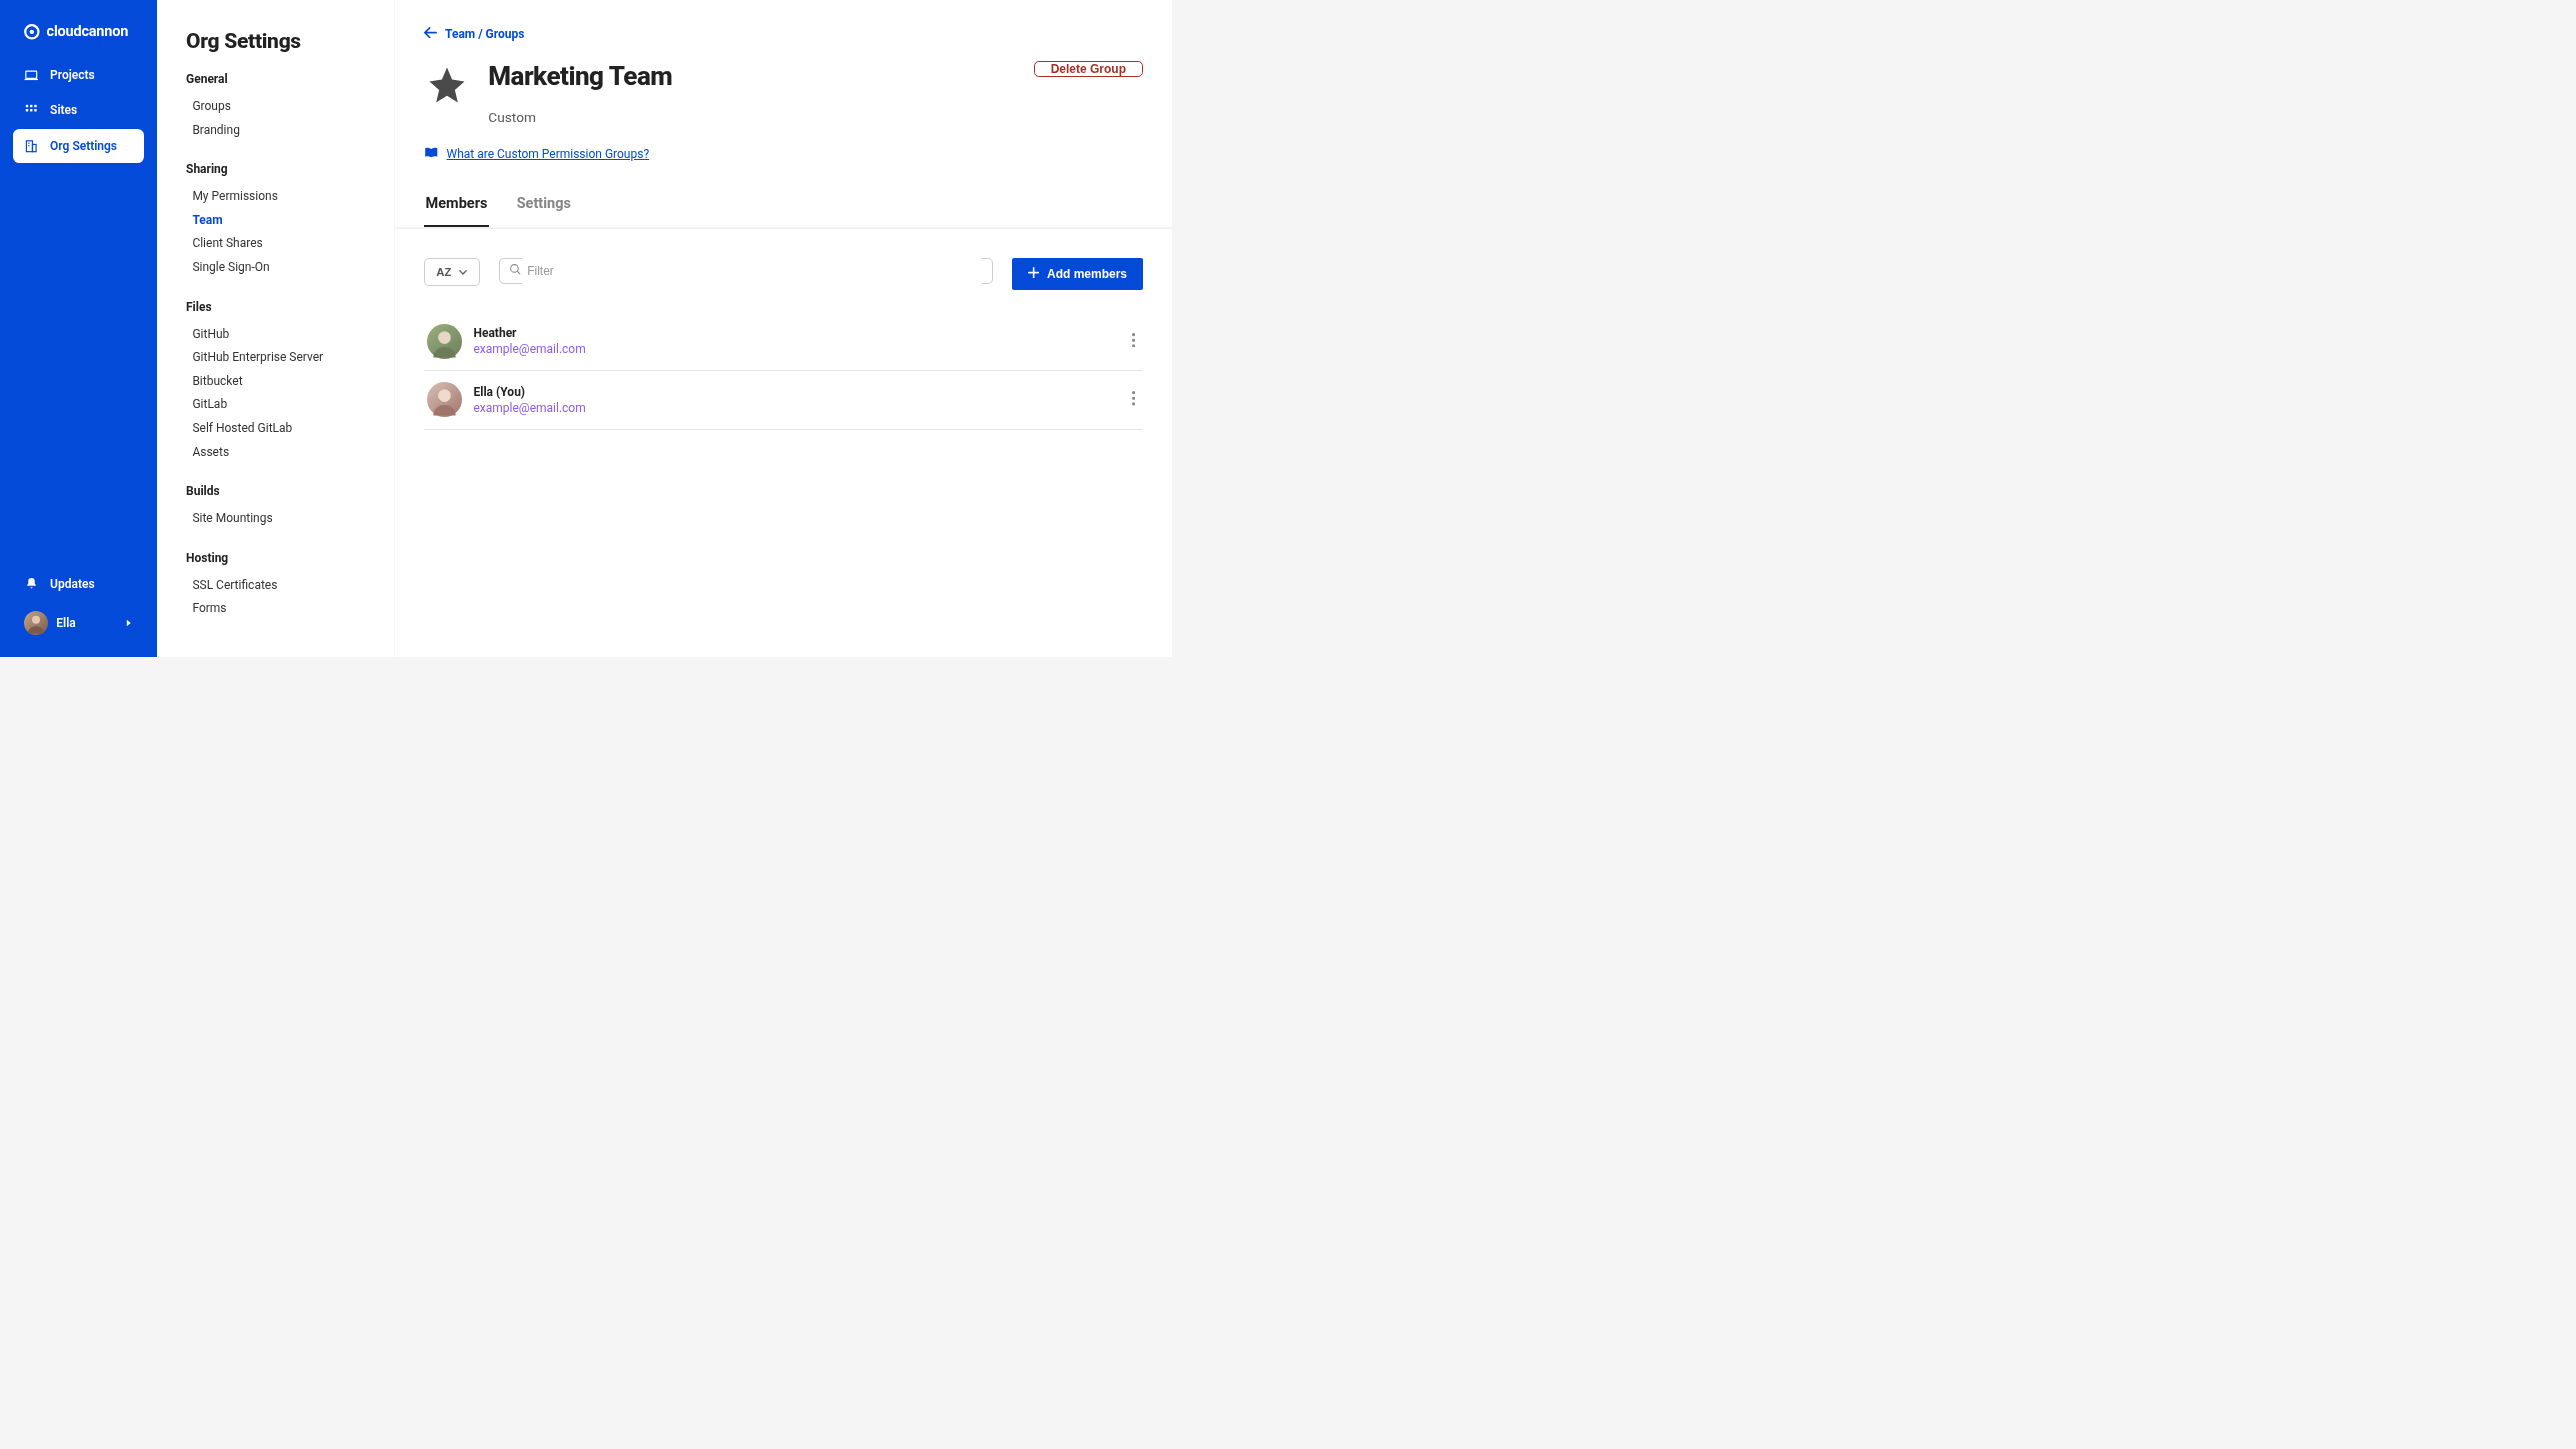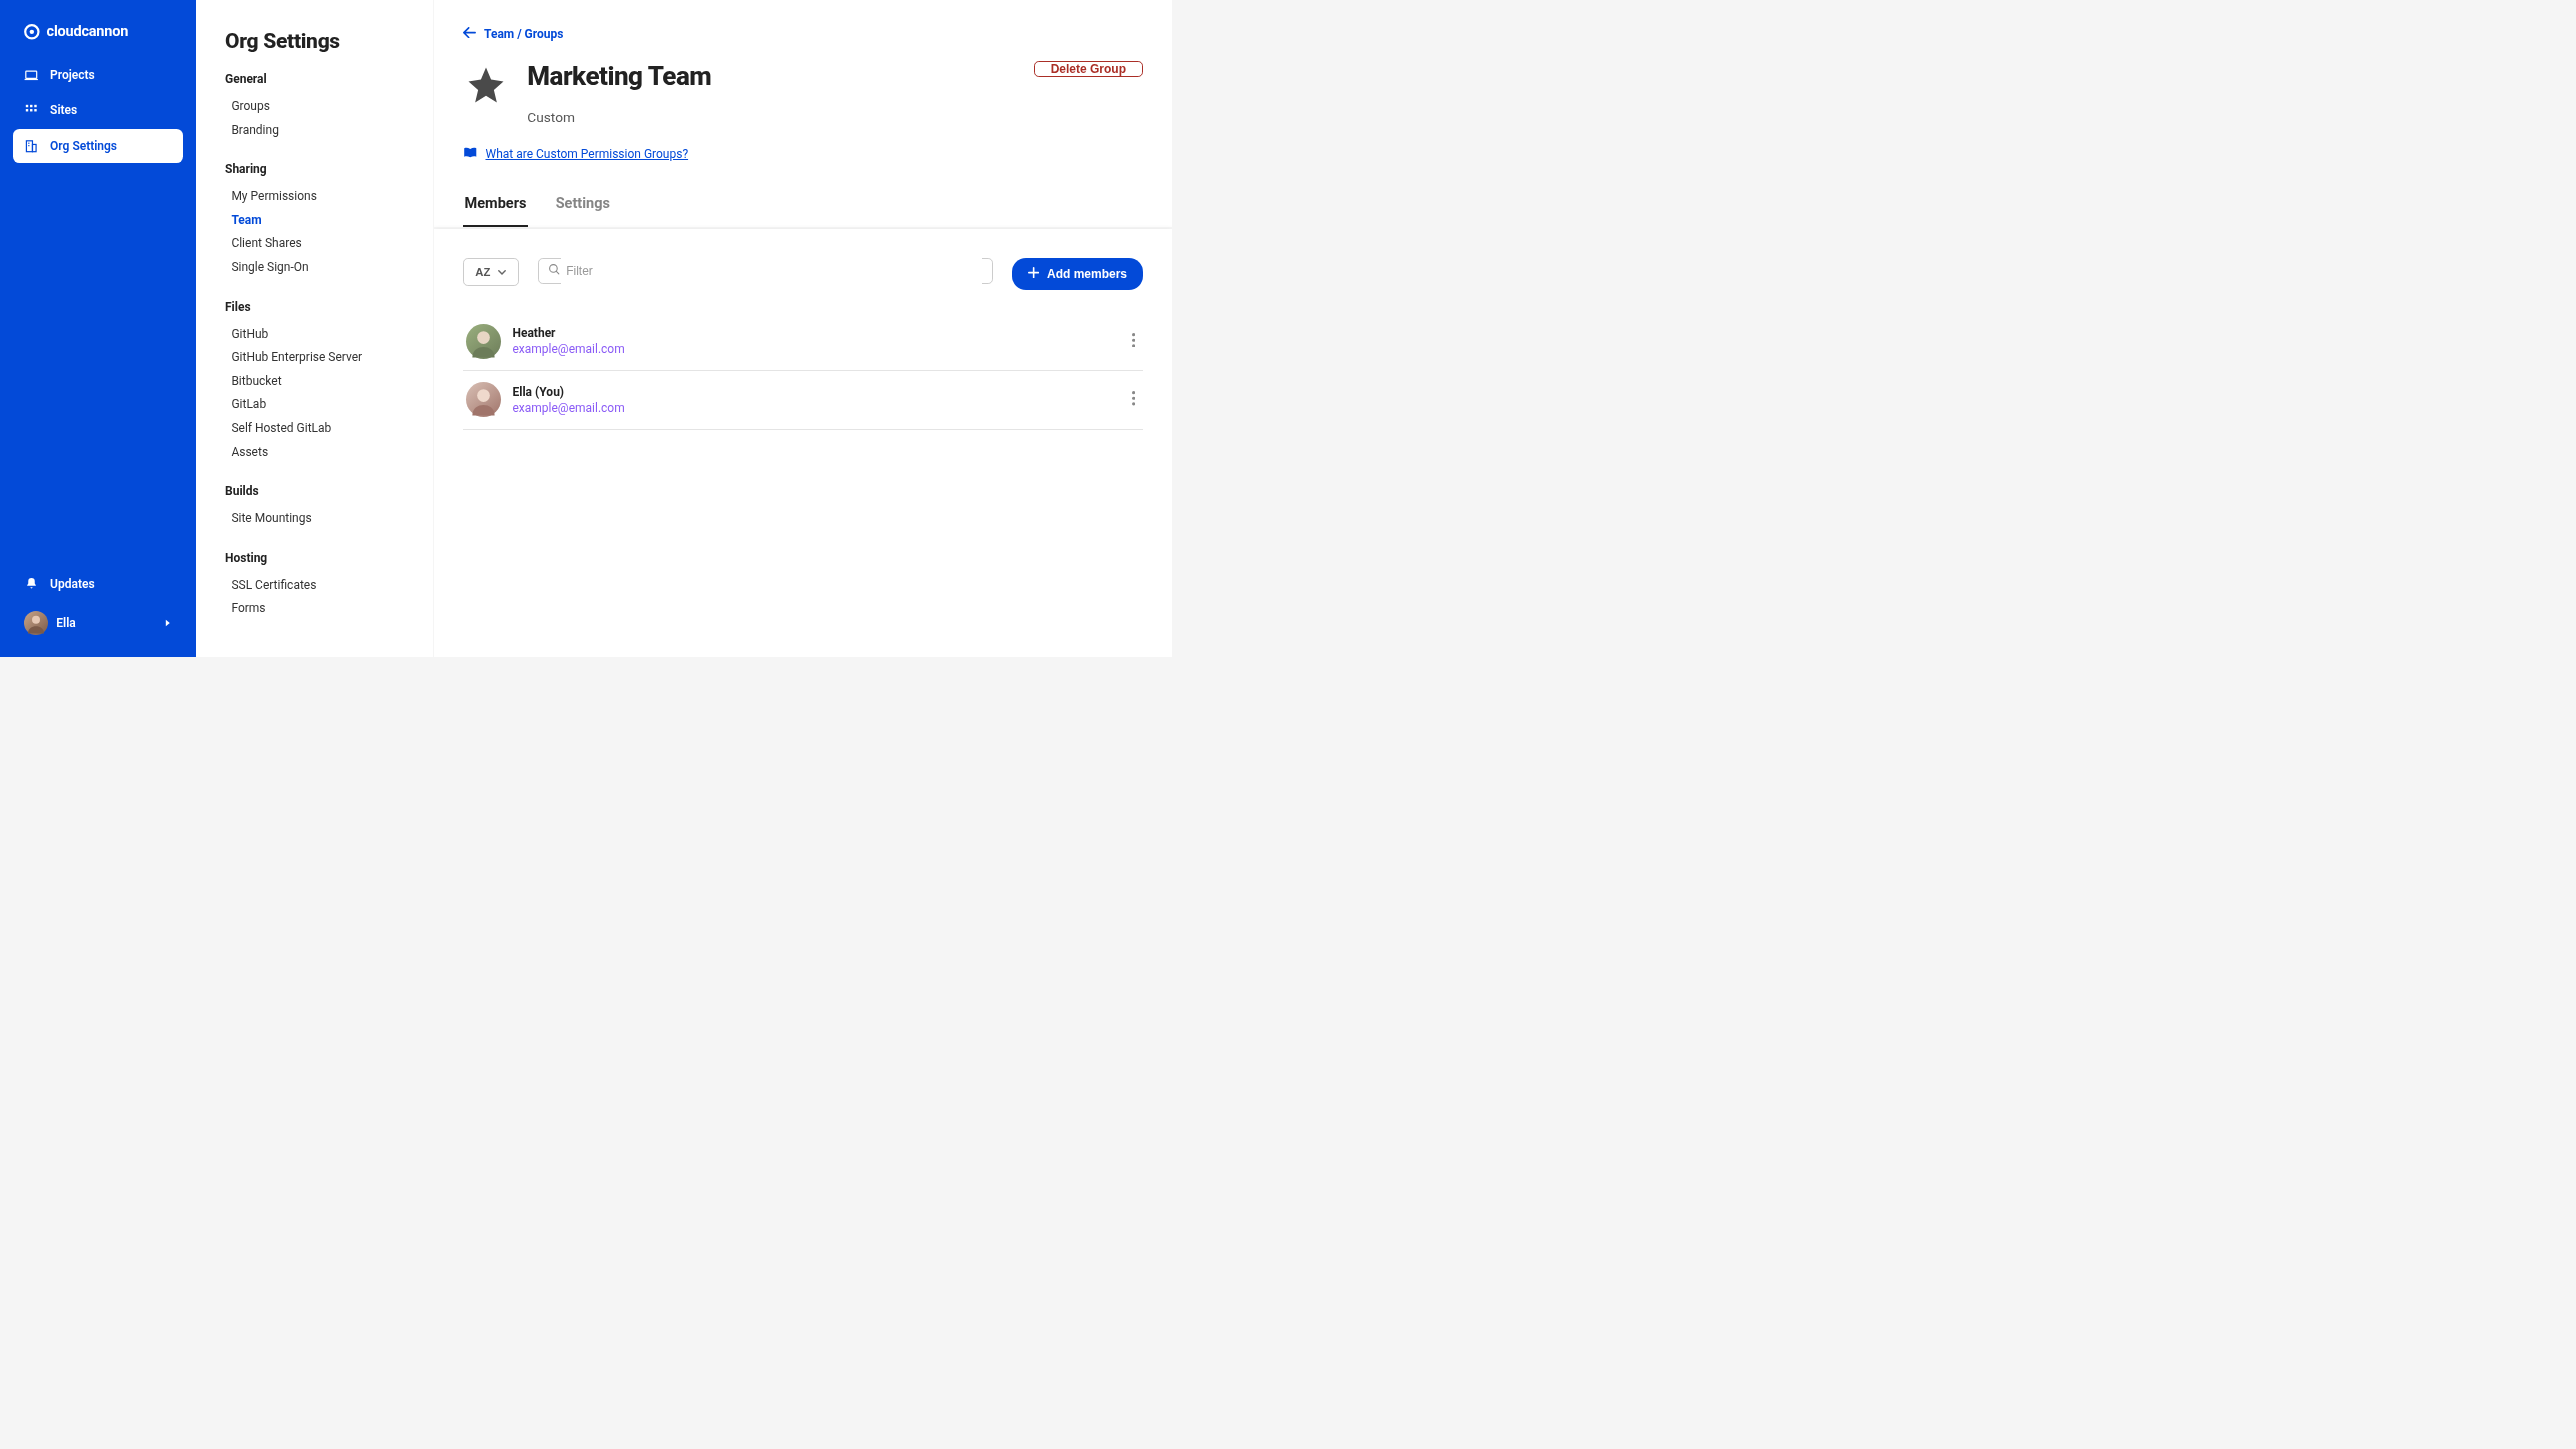--- a/index.html
+++ b/index.html
@@ -14,7 +14,7 @@
 
 
 .left-nav {
-  width: 196px;
+  width: 157px;
   background: #034AD8;
   color: #fff;
   display: flex;

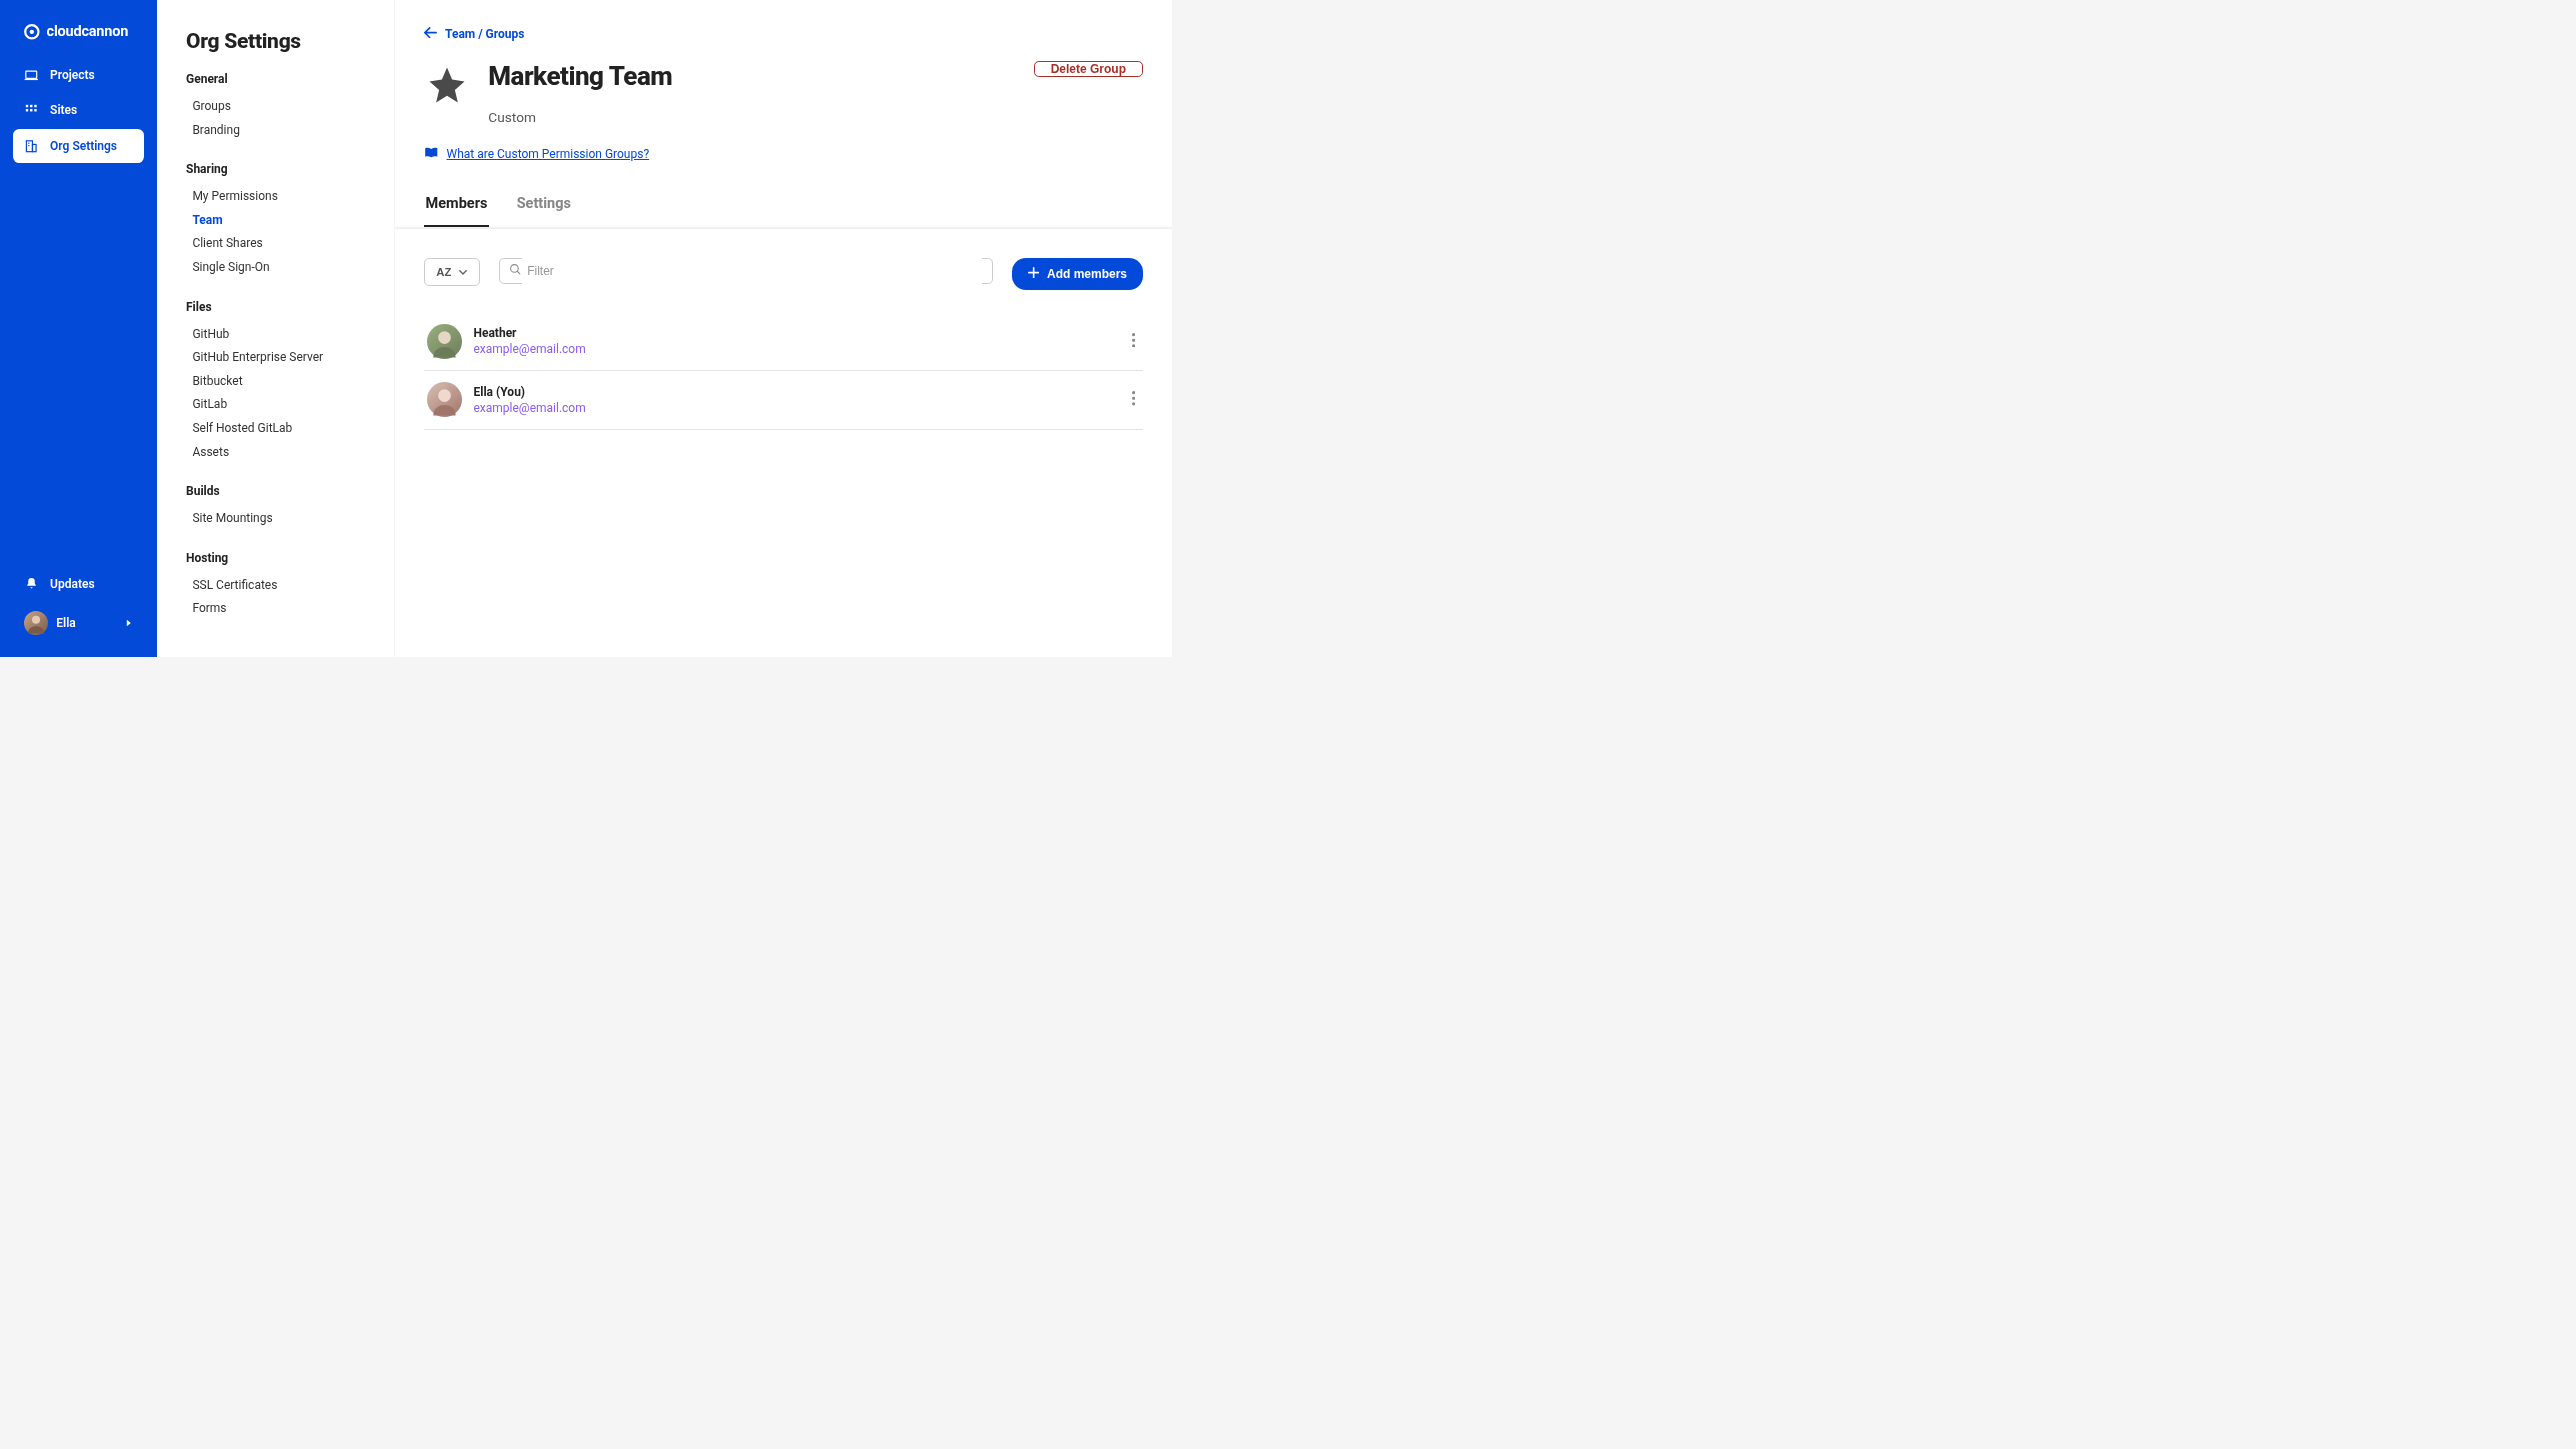--- a/index.html
+++ b/index.html
@@ -237,7 +237,7 @@
   font-weight: 700;
   font-size: 12px;
   padding: 8.9px 16px;
-  border-radius: 14px;
+  border-radius: 2px;
   cursor: pointer;
 }
 

